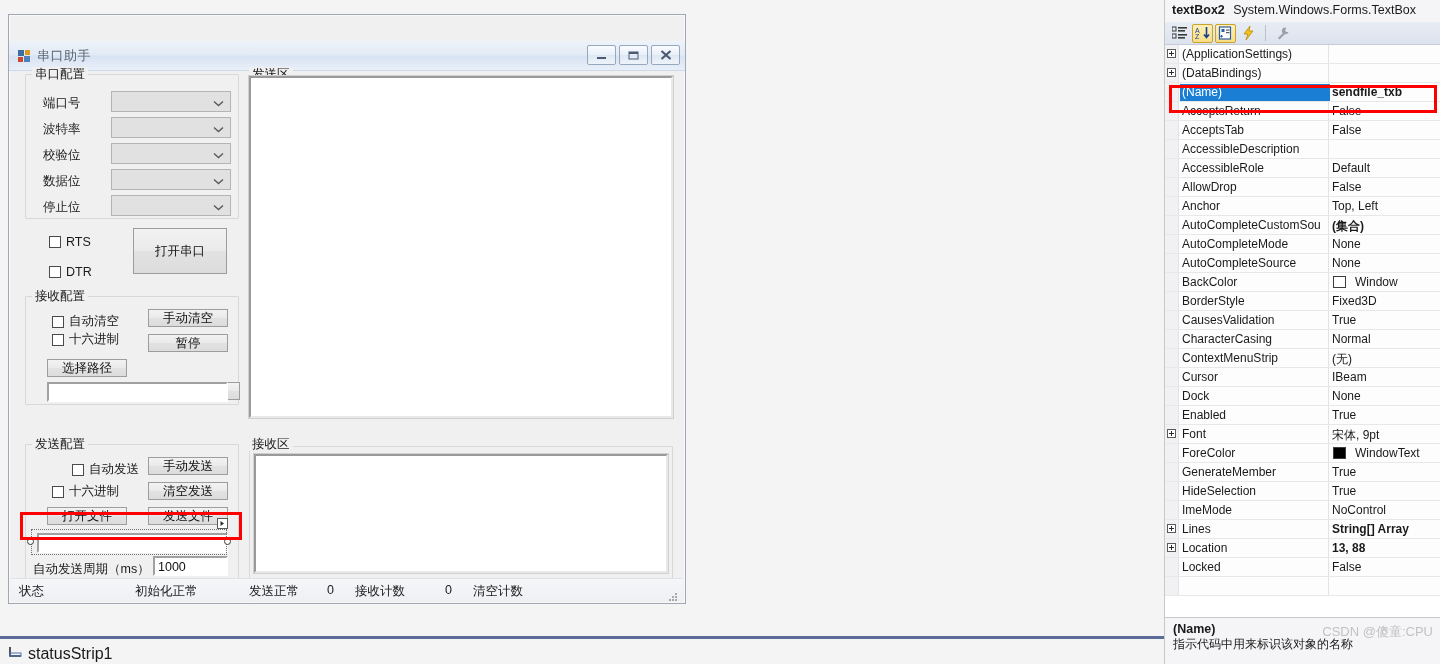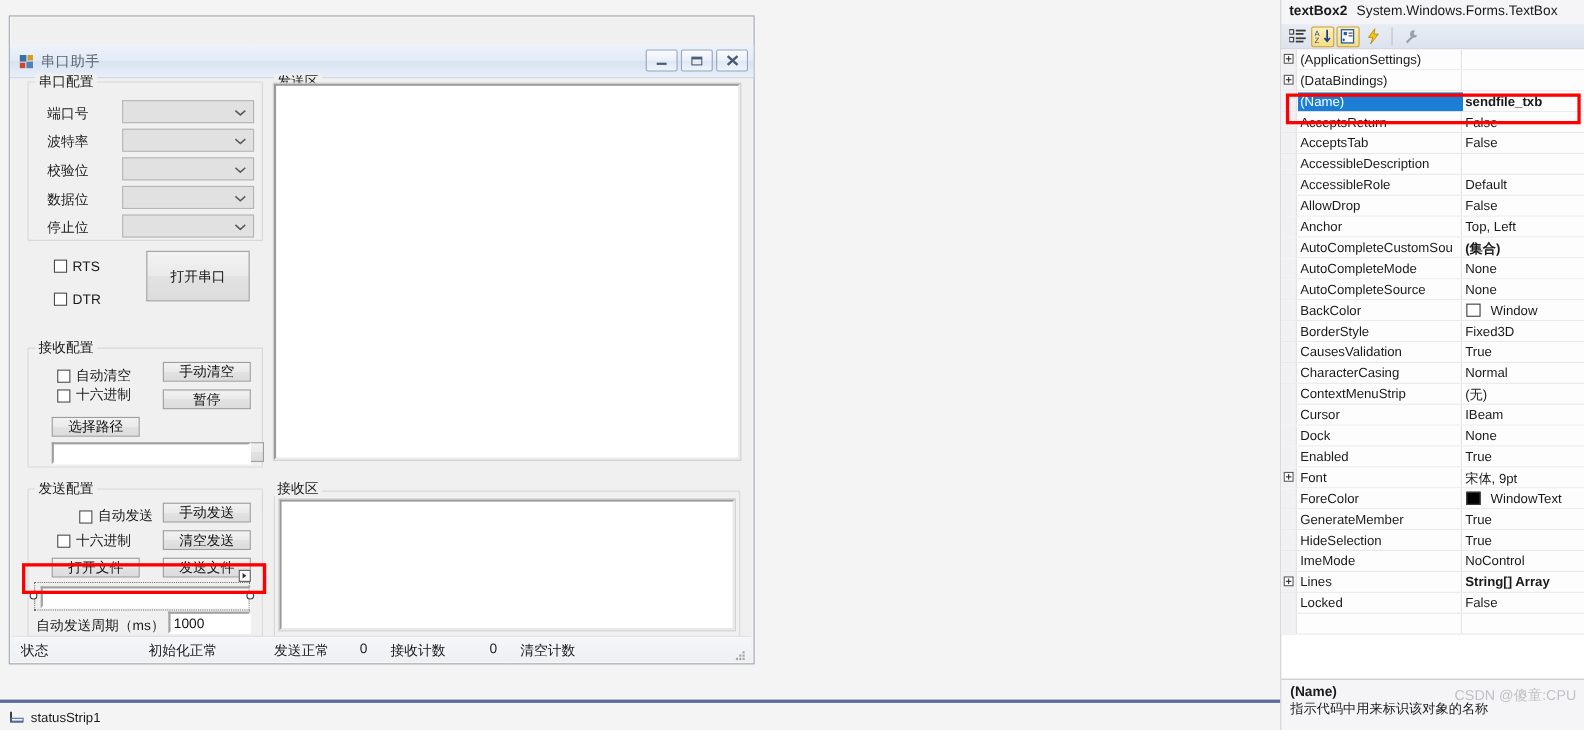--- a/index.html
+++ b/index.html
@@ -333,7 +333,7 @@
           <span>打开串口</span>
         </div>
 
-        <div class="groupbox" style="left:16px; top:264px; width:214px; height:116px;">
+        <div class="groupbox" style="left:16px; top:244px; width:214px; height:116px;">
           <div class="gb-frame"></div>
           <div class="gb-title">接收配置</div>
 

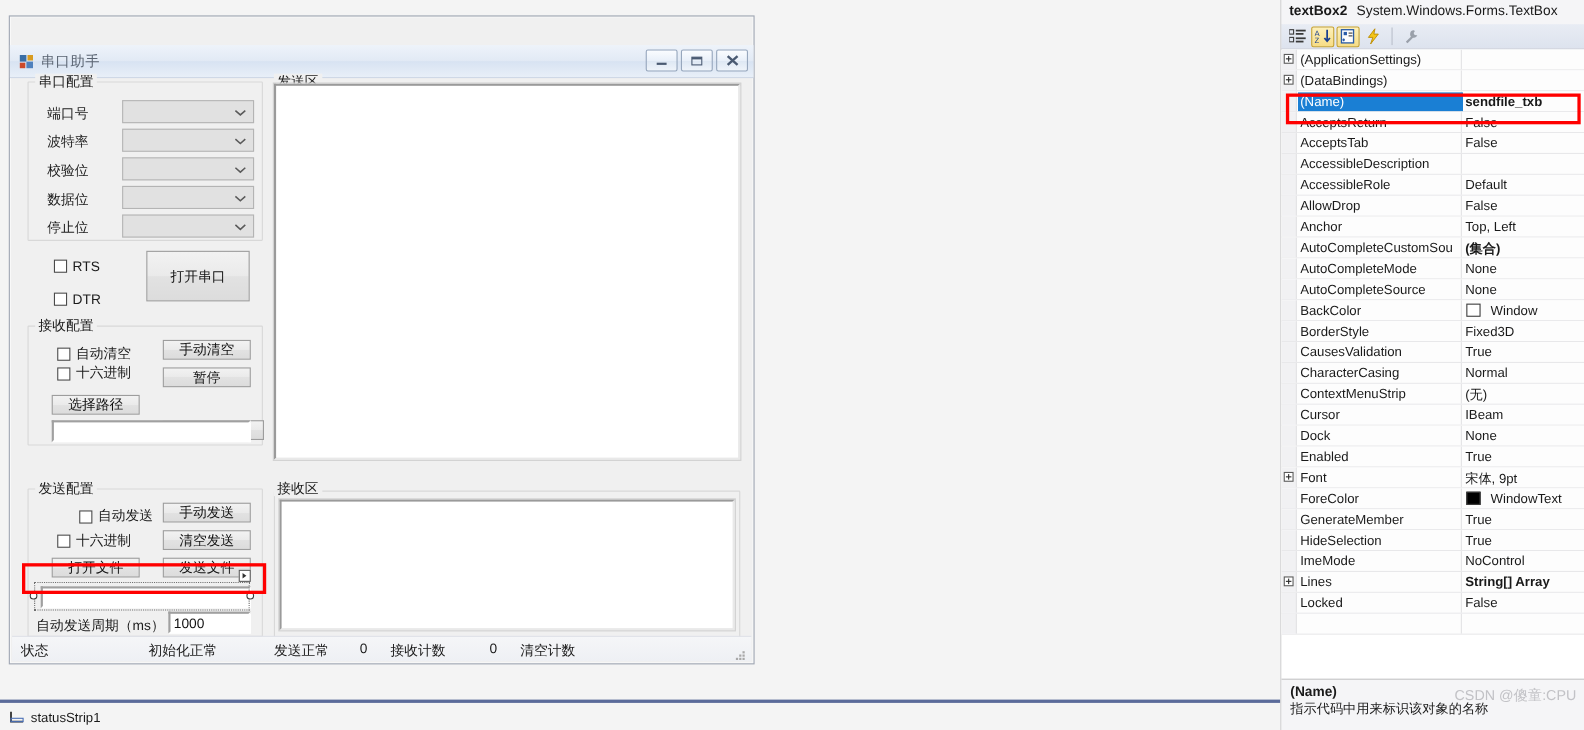--- a/index.html
+++ b/index.html
@@ -671,6 +671,13 @@
         </div>
         <div class="prow">
           <div class="gutter"></div>
+          <span class="expander"></span>
+          <div class="pcolsplit"></div>
+          <div class="pname">Location</div>
+          <div class="pval bold">13, 88</div>
+        </div>
+        <div class="prow">
+          <div class="gutter"></div>
           <div class="pcolsplit"></div>
           <div class="pname">Locked</div>
           <div class="pval">False</div>

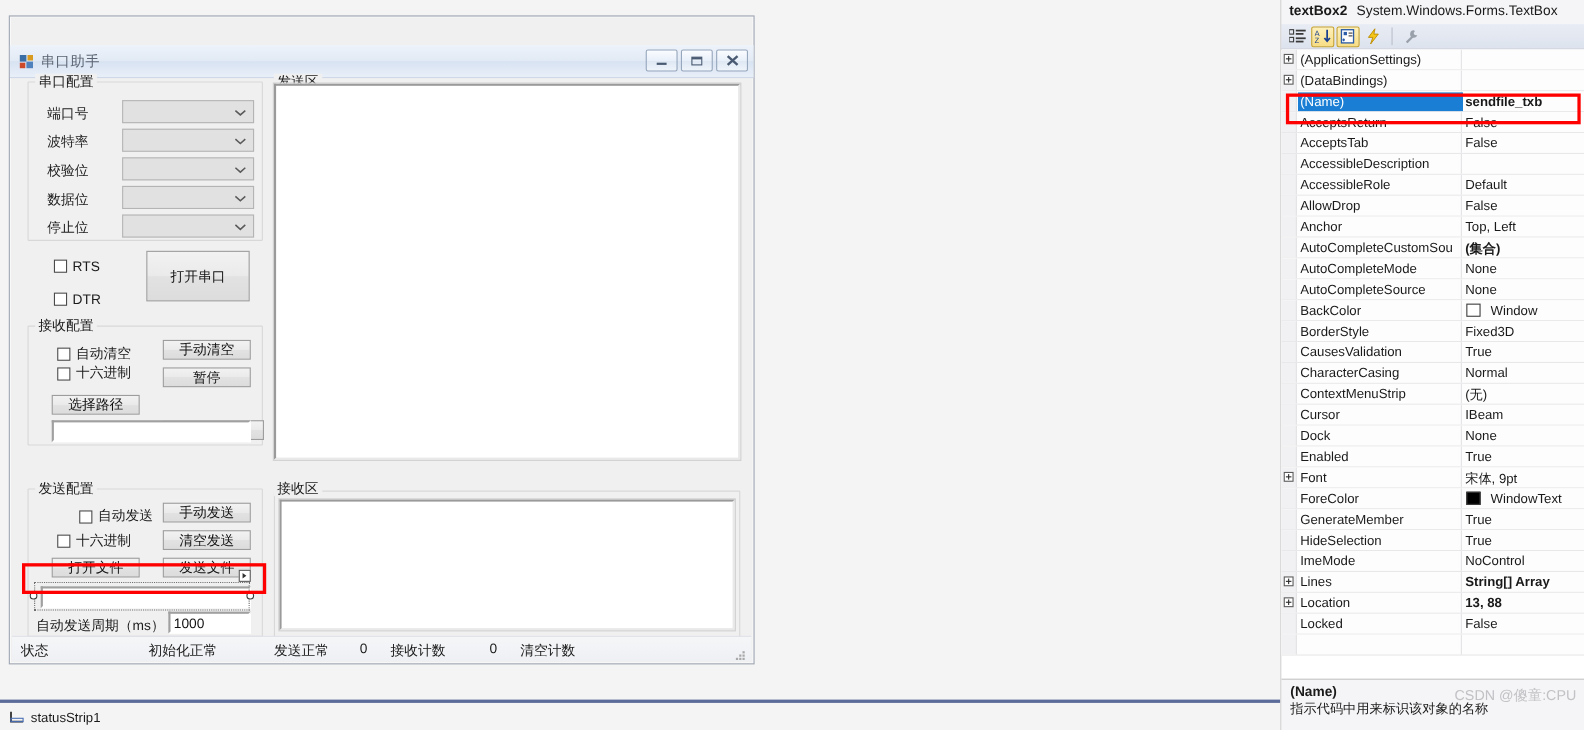--- a/index.html
+++ b/index.html
@@ -24,7 +24,7 @@
   }
   .tray-item {
     position: absolute; left: 28px; top: 645px;
-    font-size: 12px; color: #1a1a1a; white-space: nowrap;
+    font-size: 16px; color: #1a1a1a; white-space: nowrap;
   }
   .tray-icon {
     position: absolute; left: 8px; top: 644px; width: 16px; height: 16px;

